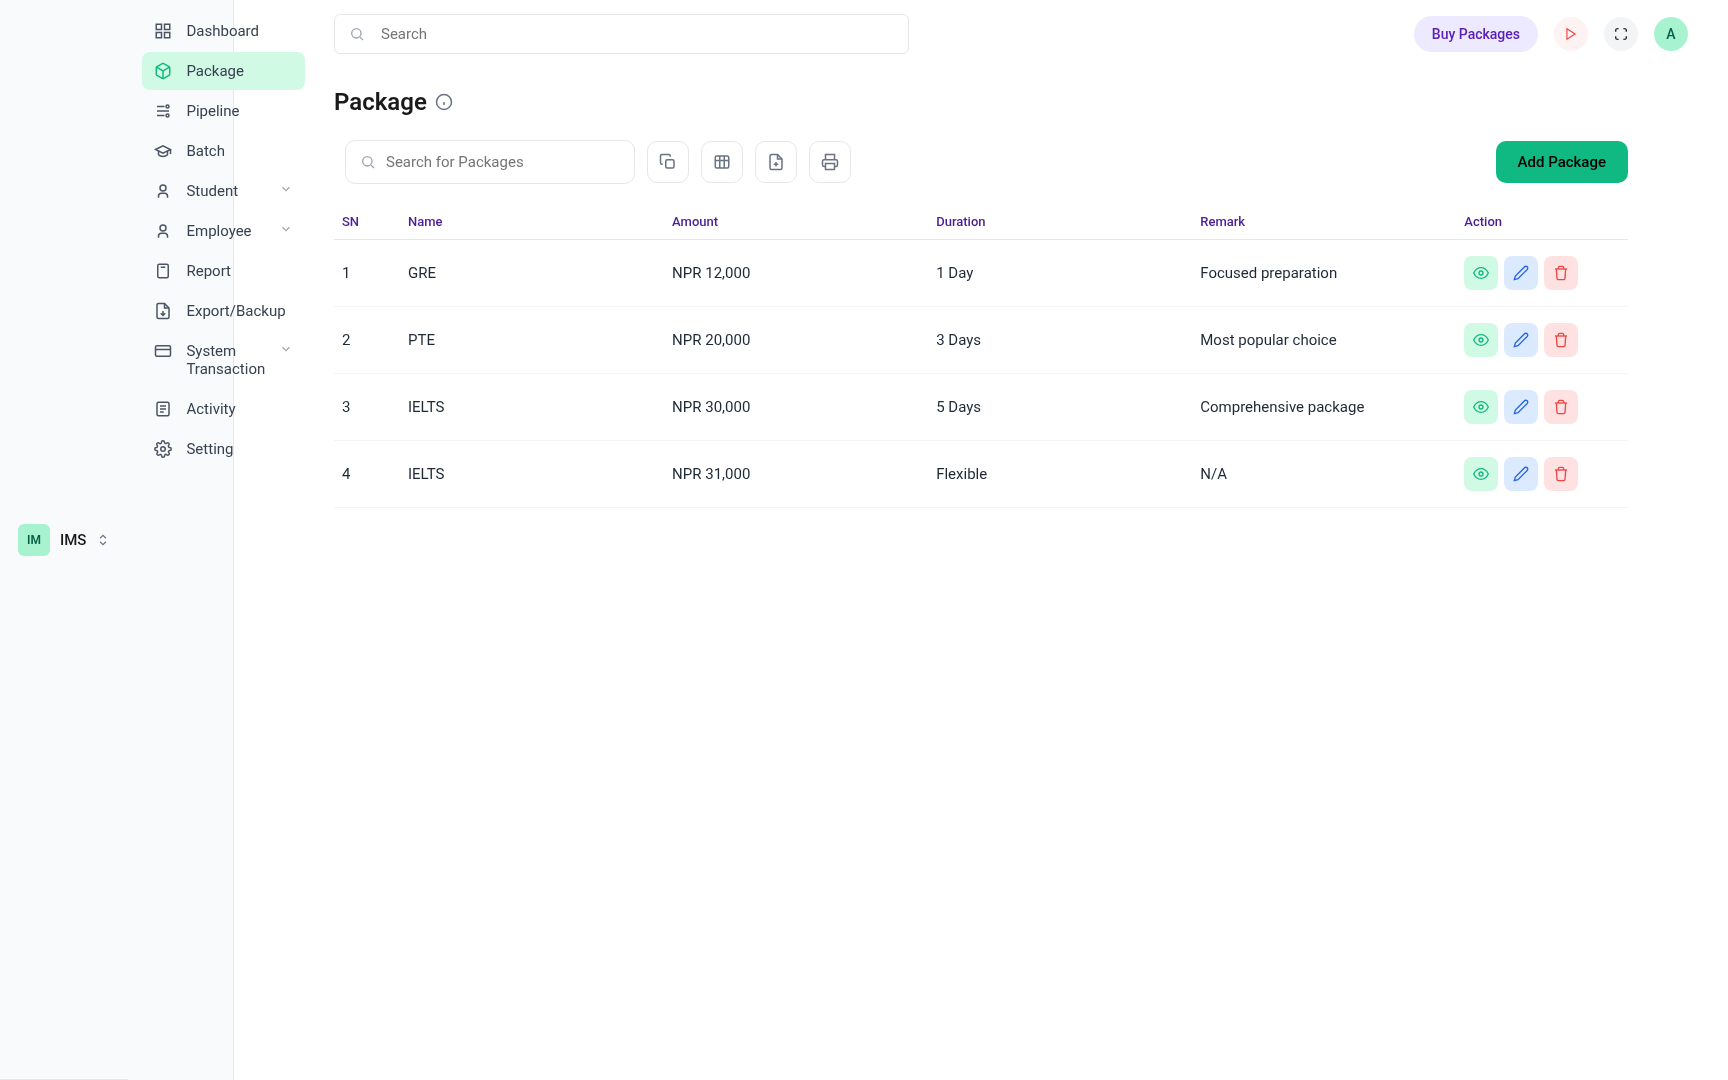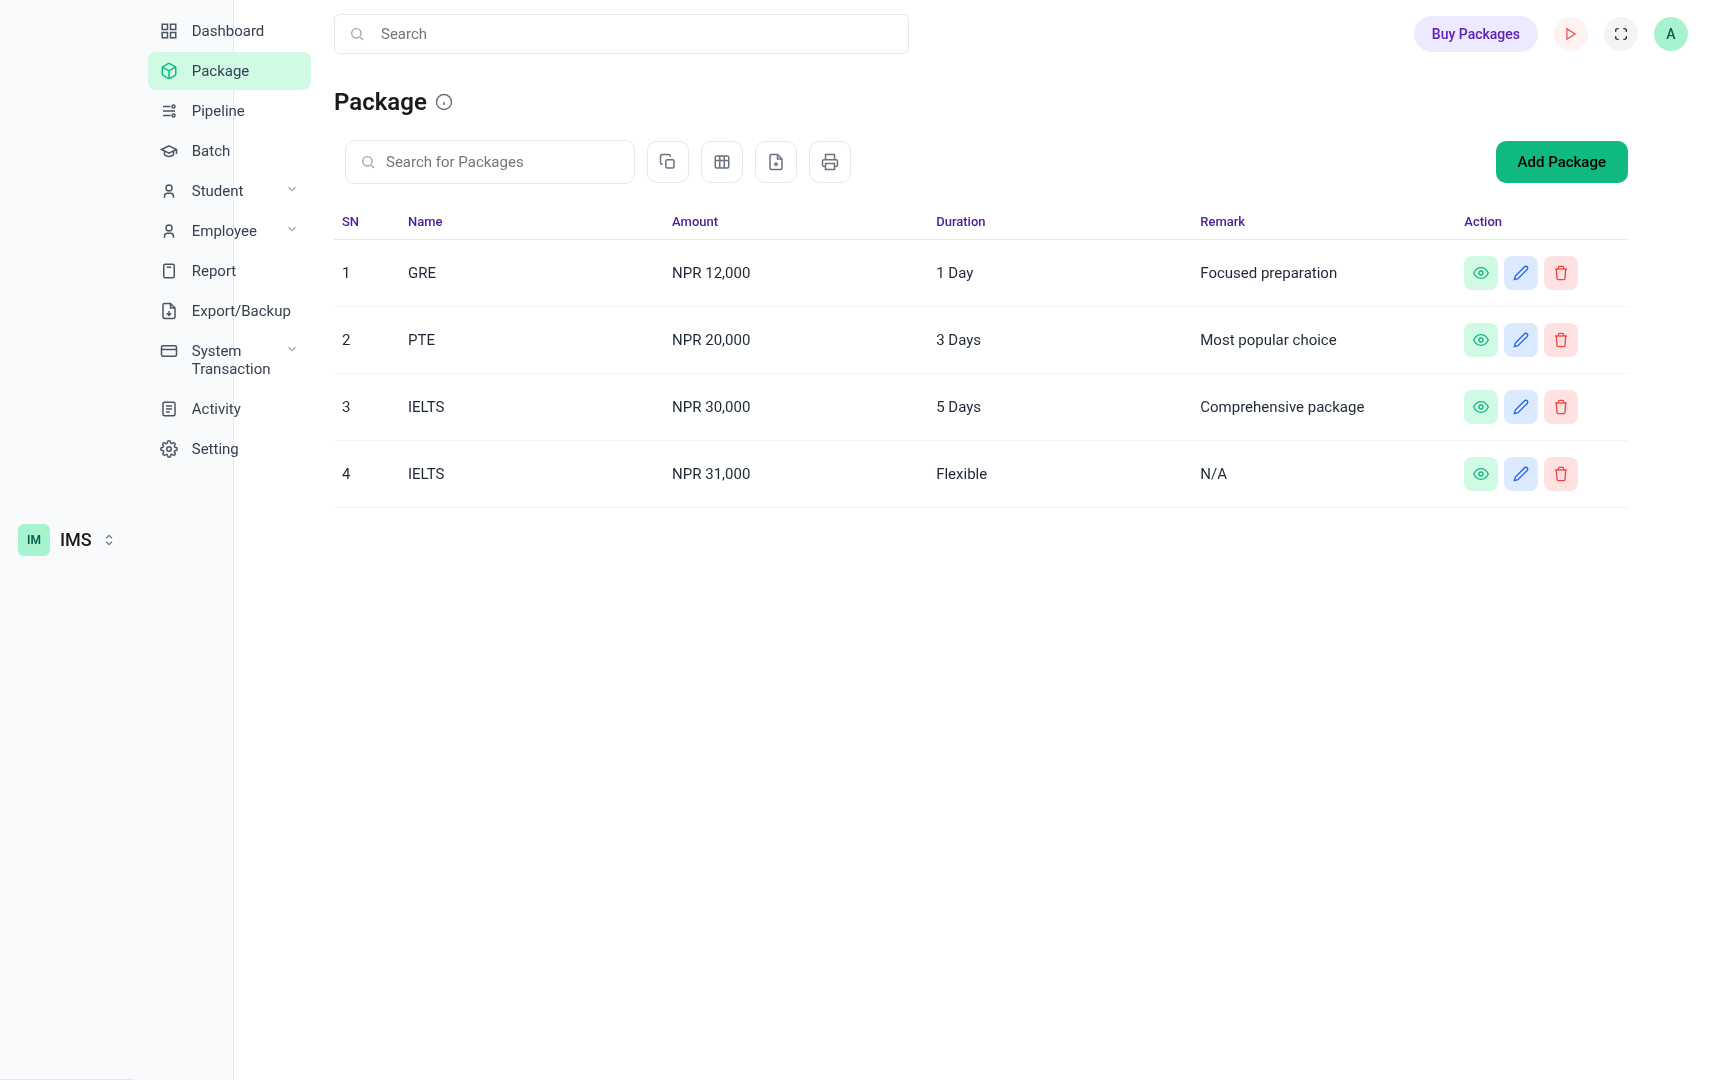--- a/index.html
+++ b/index.html
@@ -9,7 +9,7 @@
     .sidebar { width: 234px; background: #f8fafc; border-right: 1px solid #e5e7eb; display: flex; flex-direction: row; }
     .workspace-header { display: flex; align-items: center; gap: 10px; padding: 16px 18px; border-bottom: 1px solid #e5e7eb; cursor: pointer; }
     .workspace-logo { width: 32px; height: 32px; background: #a7f3d0; border-radius: 6px; display: flex; align-items: center; justify-content: center; font-size: 12px; font-weight: 600; color: #065f46; }
-    .workspace-name { font-size: 18px; font-weight: 500; flex: 1; }
+    .workspace-name { font-size: 15px; font-weight: 500; flex: 1; }
     .chevron-sort { color: #6b7280; }
     
     .nav { padding: 12px 14px; display: flex; flex-direction: column; gap: 2px; }

